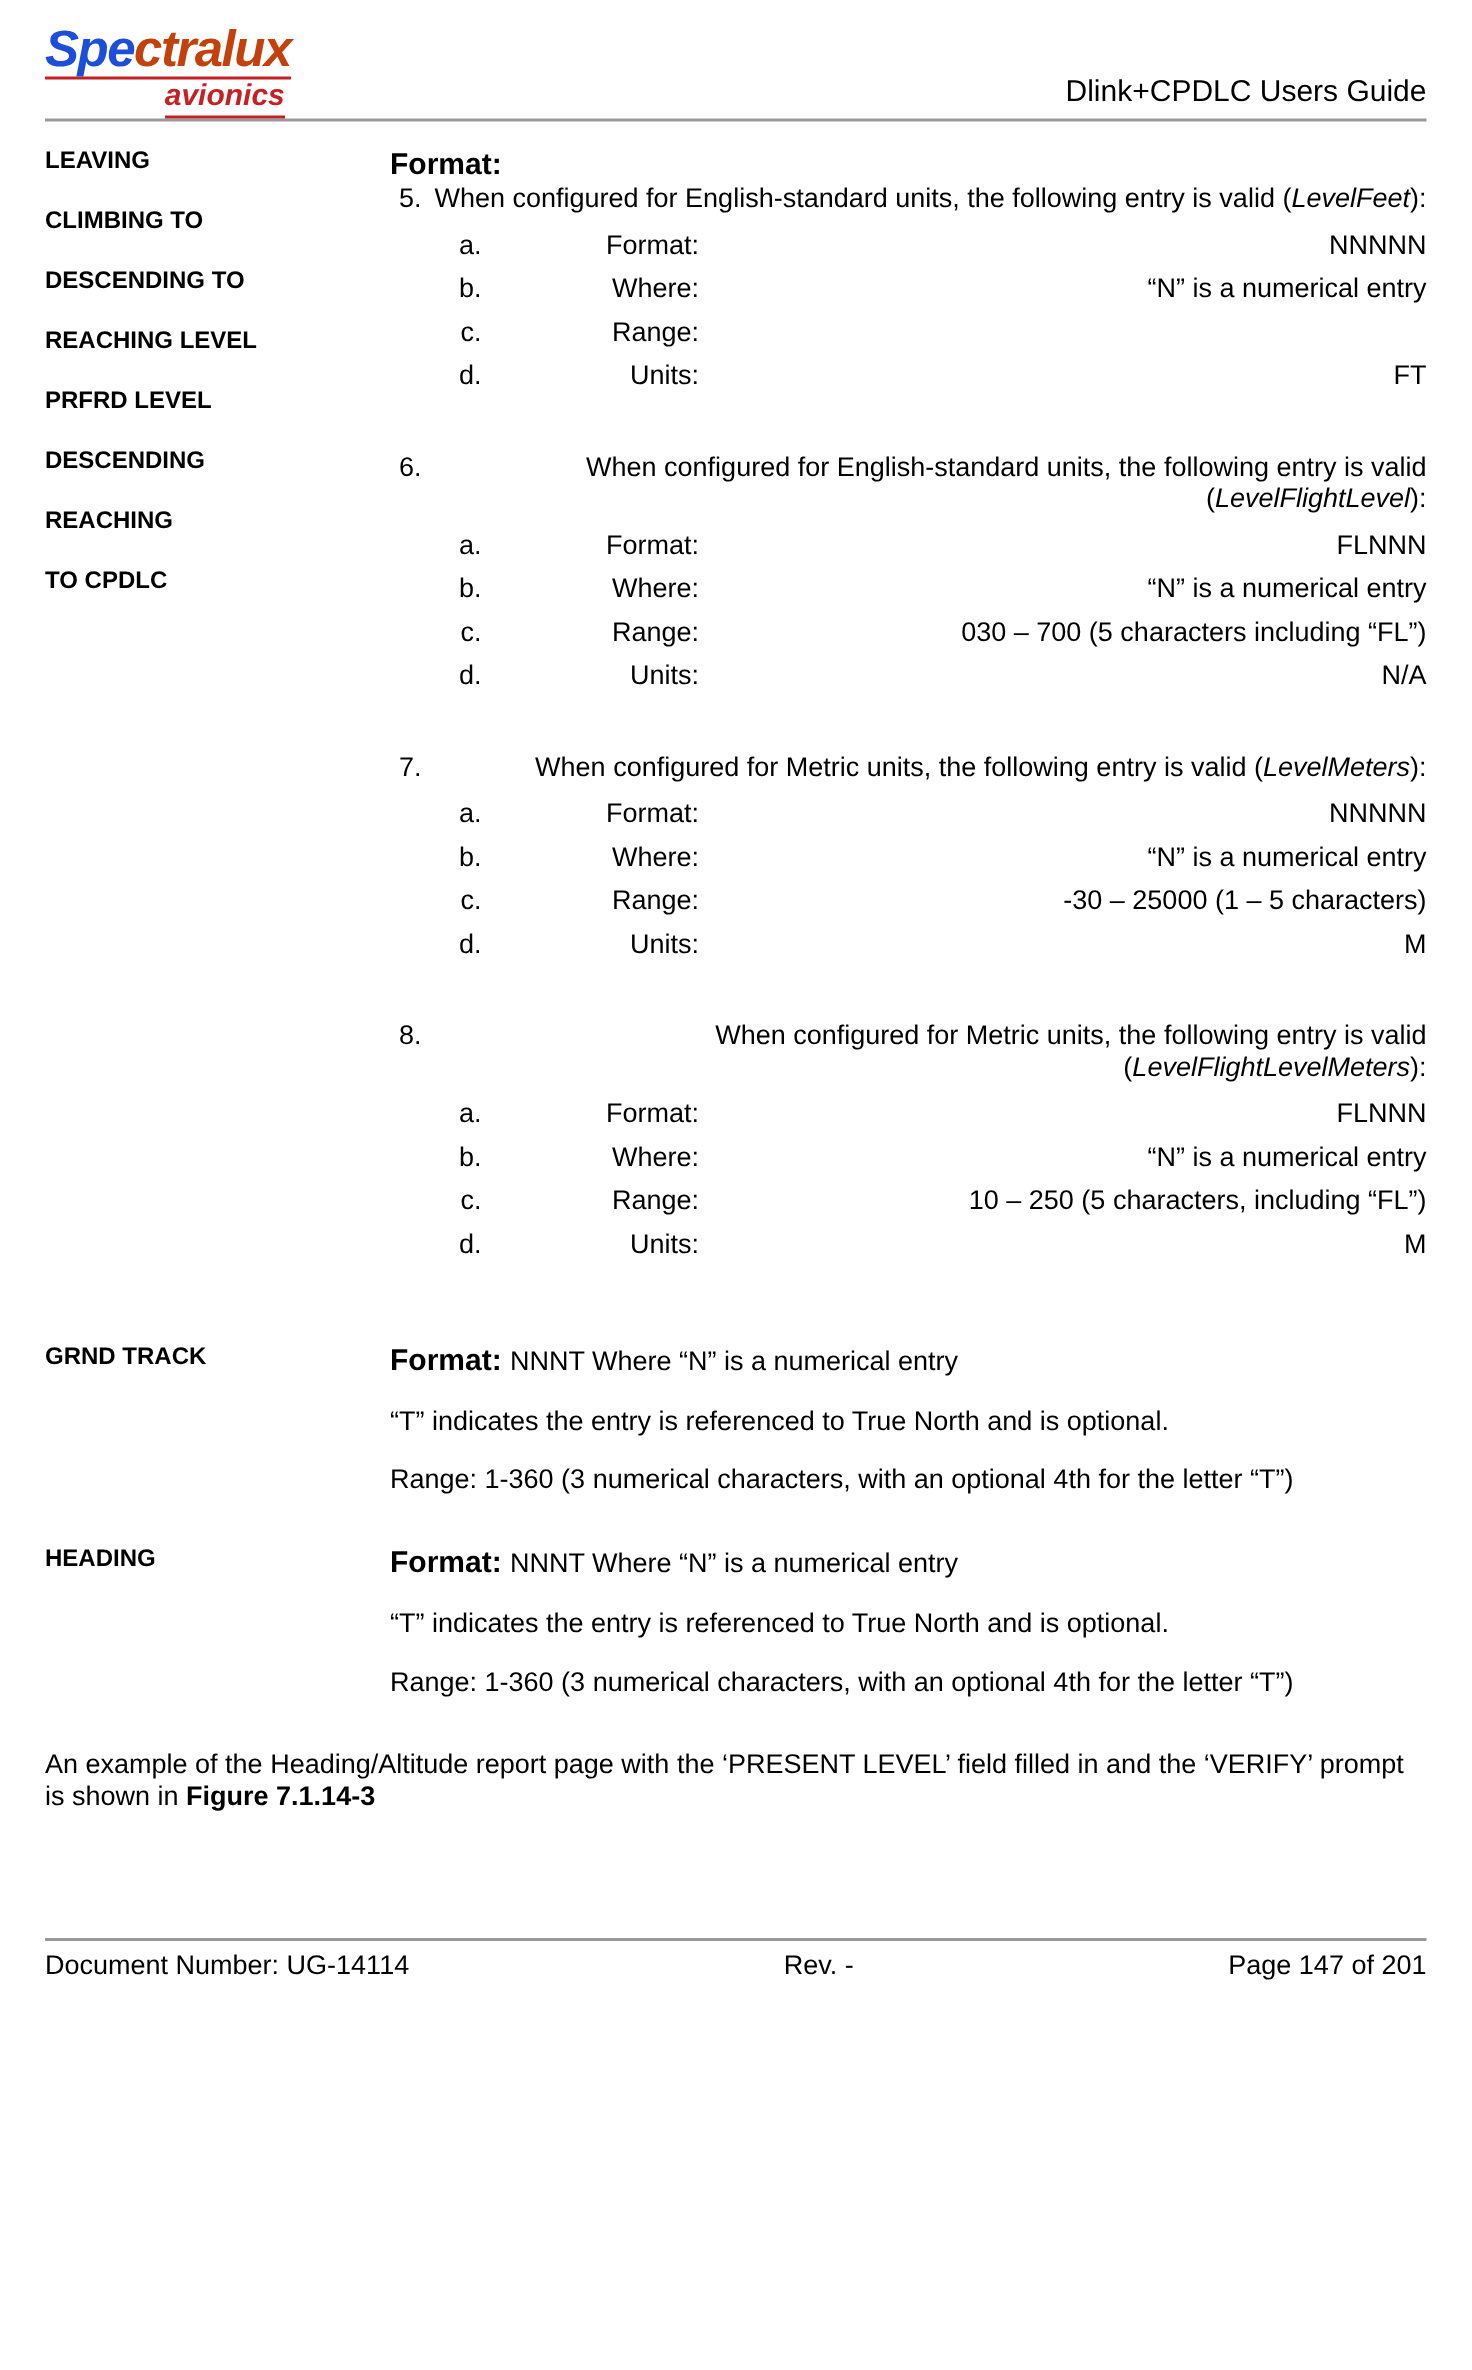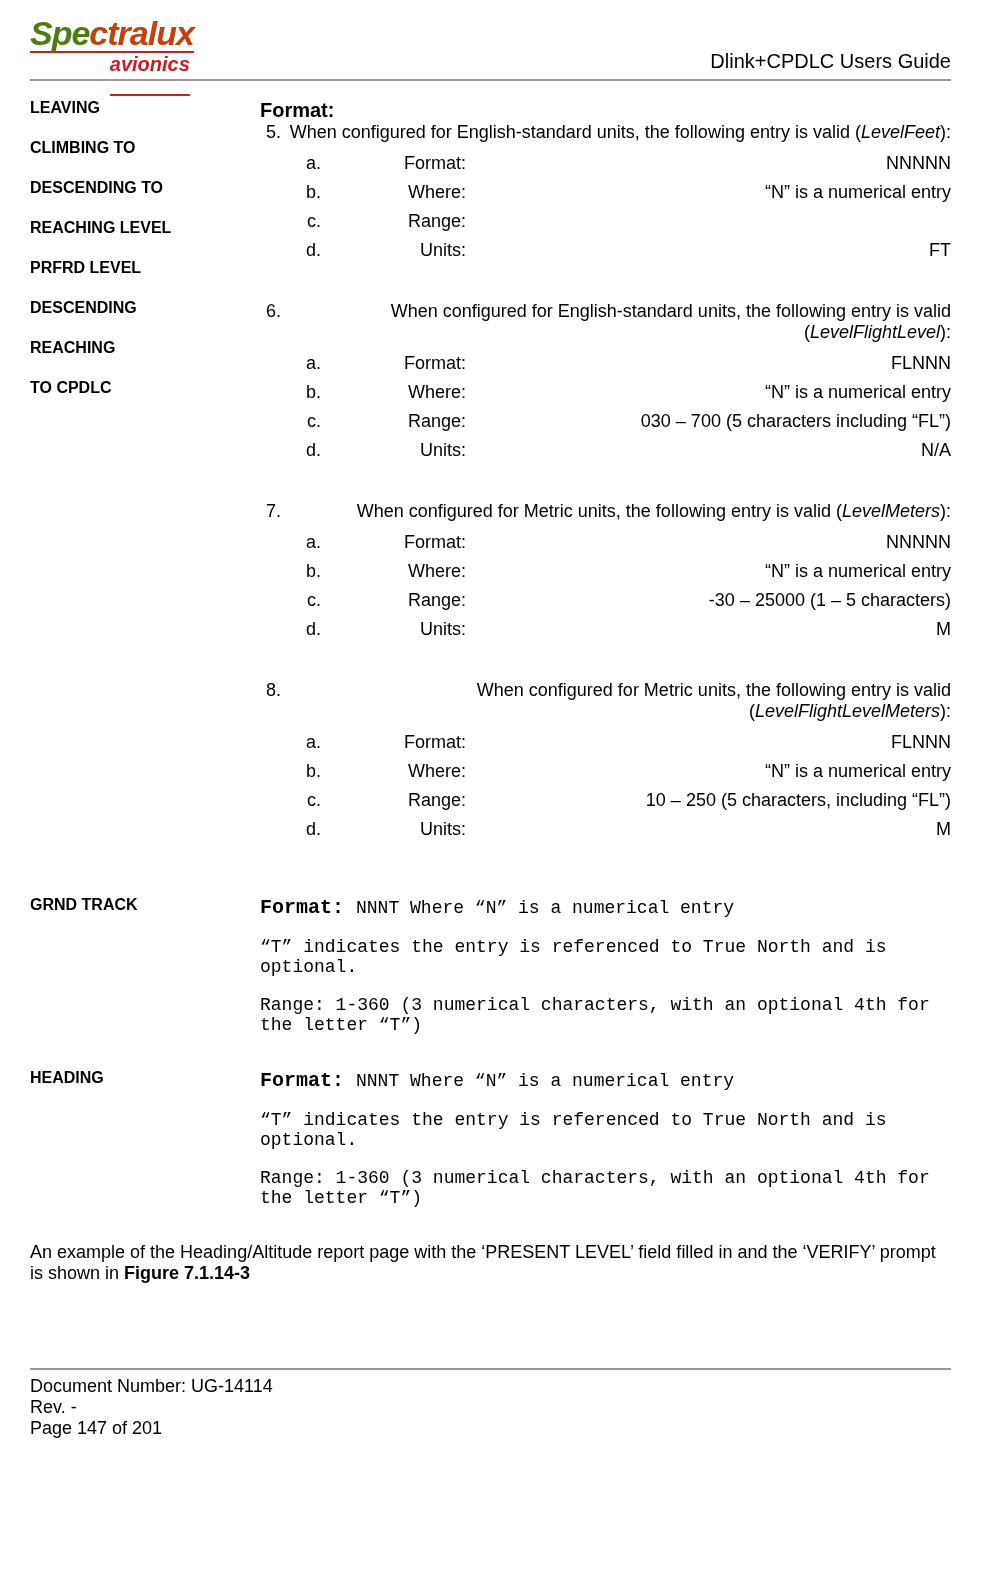--- a/index.html
+++ b/index.html
@@ -32,7 +32,7 @@
     font-style: italic;
     letter-spacing: -1px;
   }
-  .logo .sp .red { color: #4d7c0f; text-align: right; }
+  .logo .sp .red { color: #1d4ed8; text-align: right; }
   .logo .sp .blk { color: #c2410c; }
   .logo .av {
     color: #c42127;

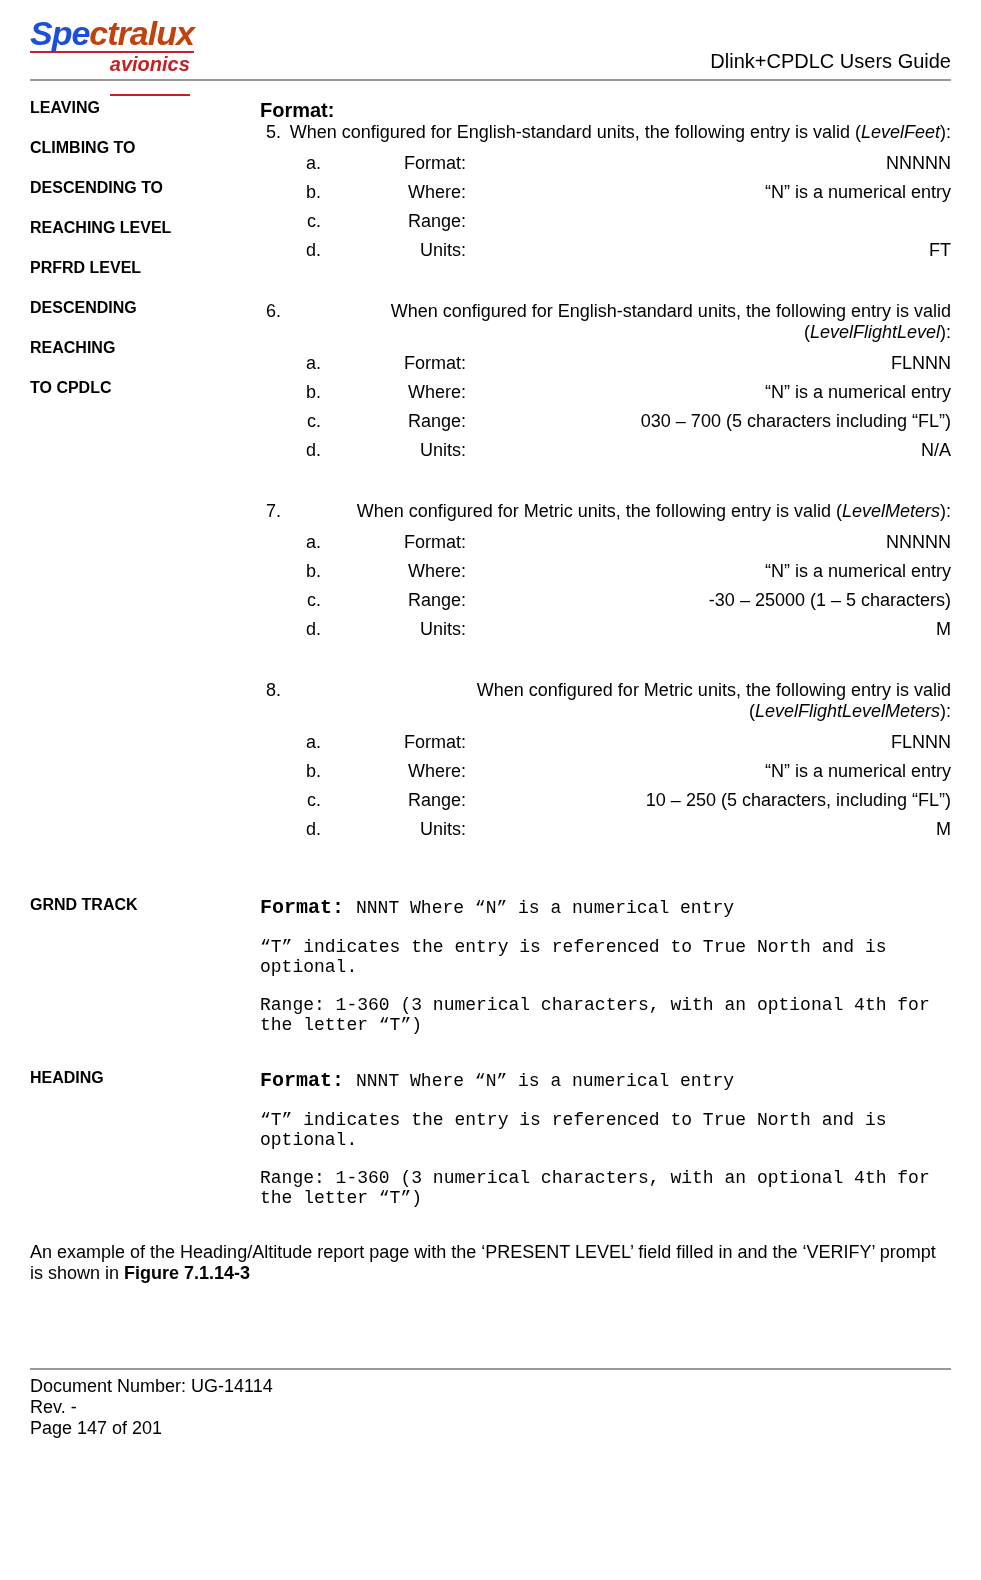--- a/index.html
+++ b/index.html
@@ -47,7 +47,7 @@
   }
   .logo .av span {
     border-bottom: 2px solid #c42127;
-    padding-bottom: 19px;
+    padding-bottom: 2px;
   }
   .doc-title {
     font-size: 20px;

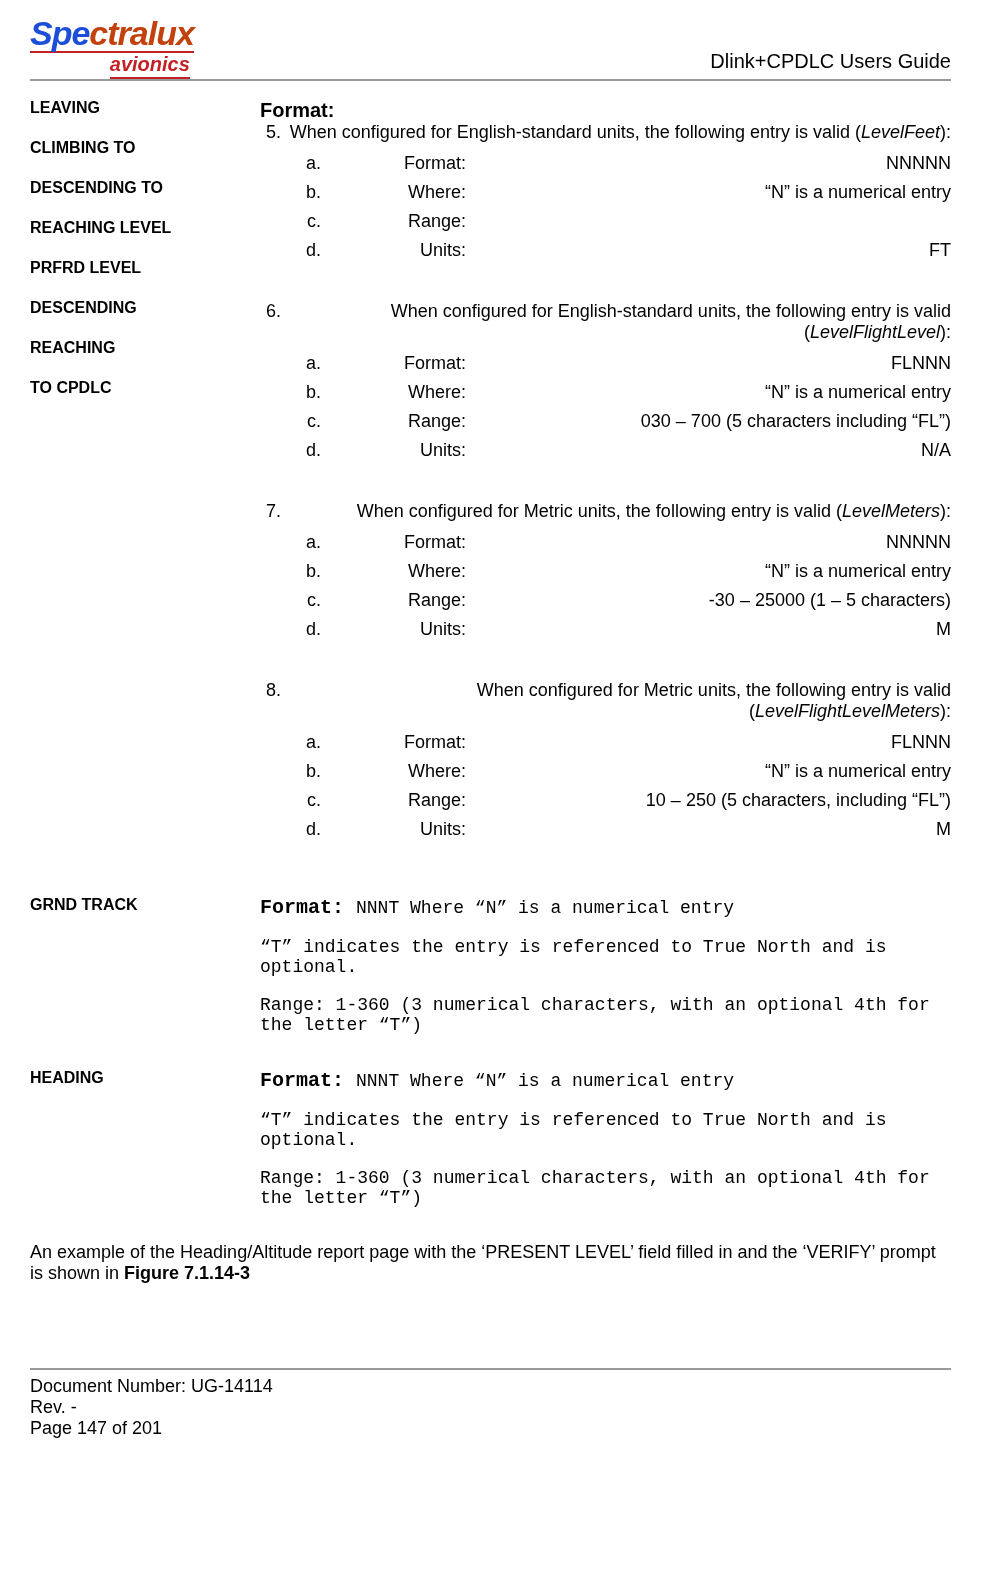--- a/index.html
+++ b/index.html
@@ -89,7 +89,7 @@
   .kv .k { width: 140px; }
   .kv .v { flex: 1; }
   .italic { font-style: italic; }
-  .para { margin-bottom: 18px; font-family: Liberation Mono, monospace; }
+  .para { margin-bottom: 18px; }
   .bottom-note {
     margin: 8px 0 40px 0;
   }

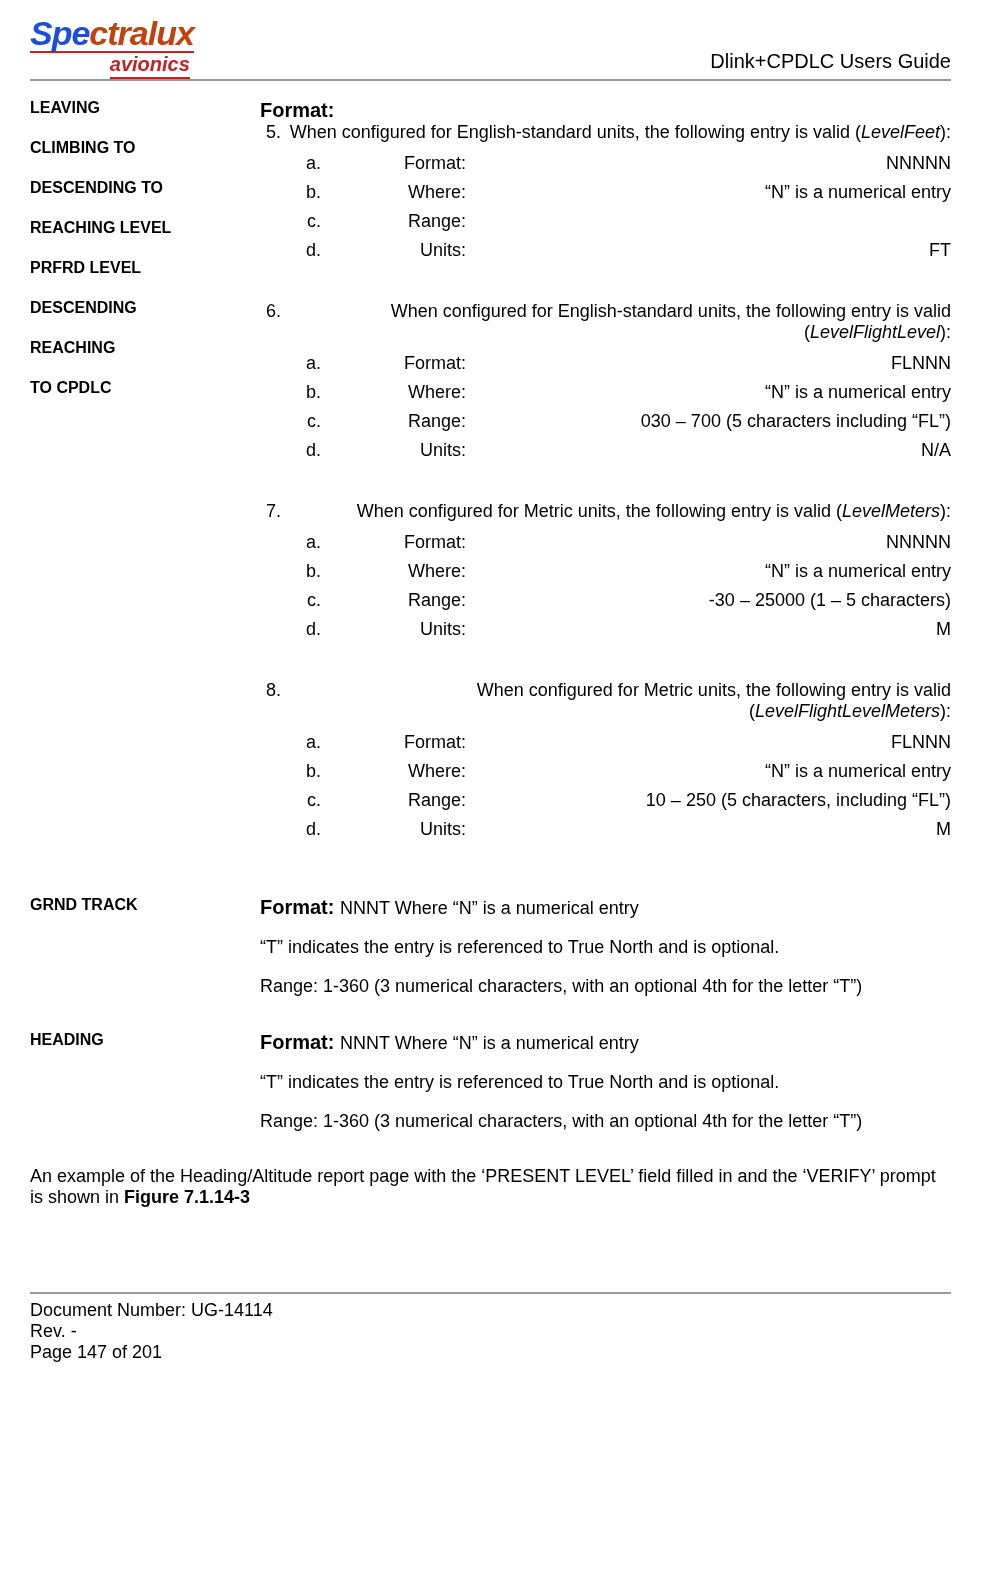--- a/index.html
+++ b/index.html
@@ -100,7 +100,6 @@
     justify-content: space-between;
     font-size: 18px;
     margin-top: 84px;
-    flex-direction: column;
   }
 </style>
 </head>

